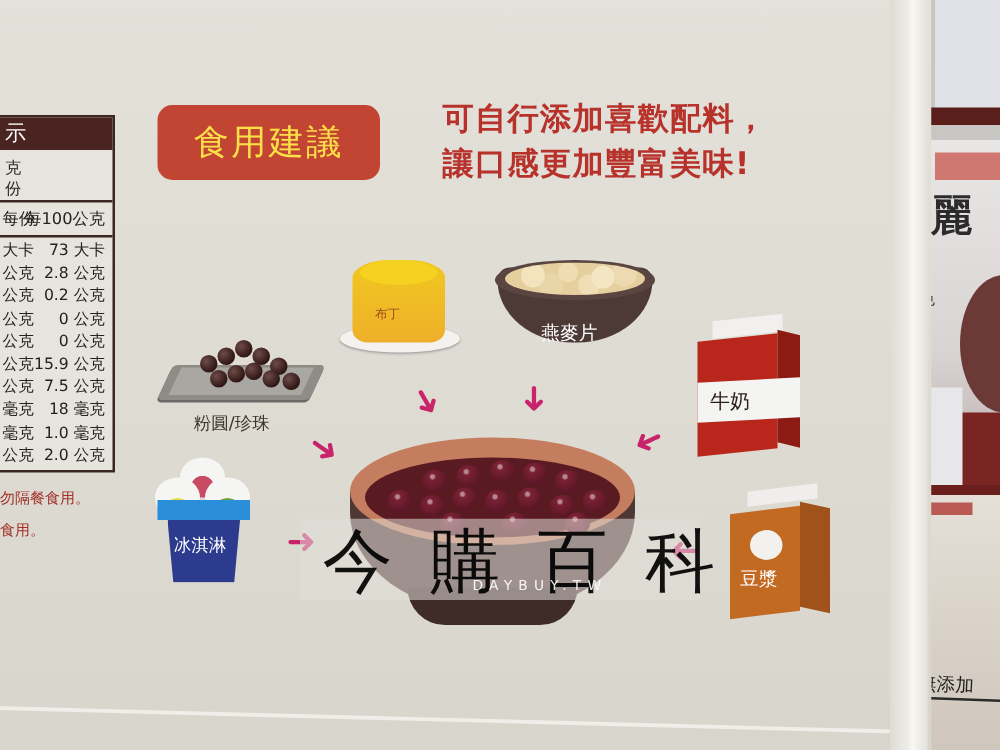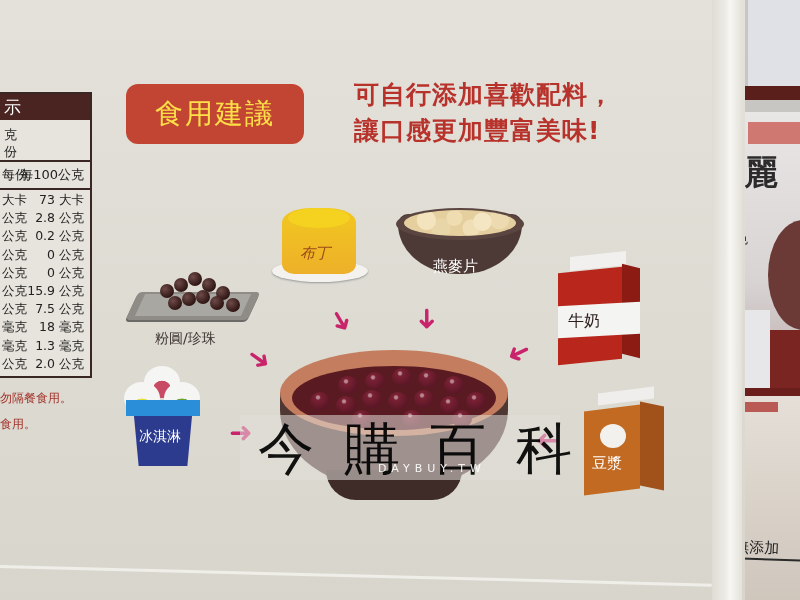--- a/index.html
+++ b/index.html
@@ -71,7 +71,7 @@
   .pudding-plate { position:absolute; left:272px; top:260px; width:96px; height:22px; border-radius:50%; background:#f3f2ee; box-shadow:0 1px 2px #999; }
   .pudding { position:absolute; left:282px; top:208px; width:74px; height:66px; background:linear-gradient(180deg,#f1c81f 0%,#eeb02a 100%); border-radius:30px 30px 12px 12px / 14px 14px 10px 10px; }
   .pudding-top { position:absolute; left:288px; top:208px; width:62px; height:20px; border-radius:50%; background:#f4d21f; }
-  .pudding-label { position:absolute; left:300px; top:244px; font-size:15px; color:#9c4a1a;font-style:italic; }
+  .pudding-label { position:absolute; left:300px; top:244px; font-size:10px; color:#9c4a1a; }
 
   .oat-bowl { position:absolute; left:398px; top:214px; width:124px; height:60px; background:#4d3a36; border-radius:10px 10px 60px 60px / 10px 10px 50px 50px; }
   .oat-rim { position:absolute; left:396px; top:208px; width:128px; height:32px; border-radius:50%; background:#5b4541; }

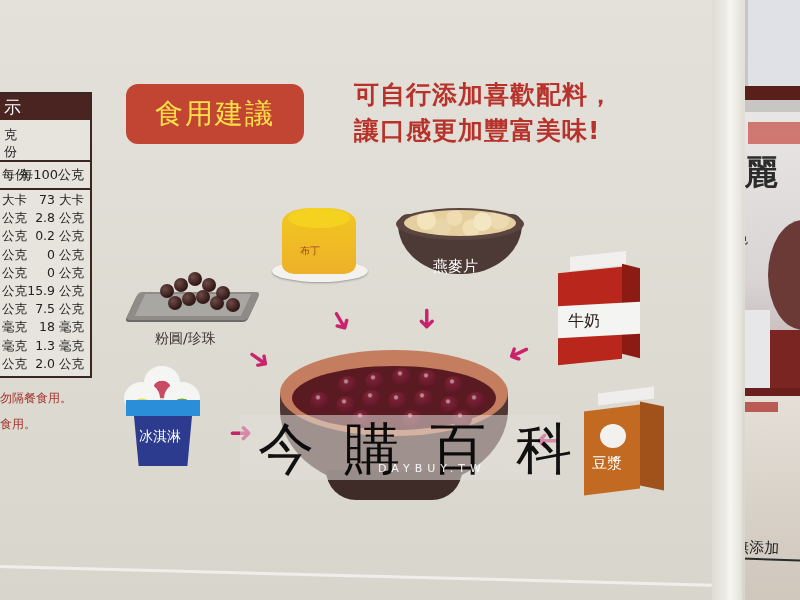--- a/index.html
+++ b/index.html
@@ -184,7 +184,7 @@
       </div>
     <div class="nutri-row">
         <span class="a">毫克</span>
-        <span class="b">1.3 毫克</span>
+        <span class="b">1.0 毫克</span>
       </div>
     <div class="nutri-row">
         <span class="a">公克</span>

